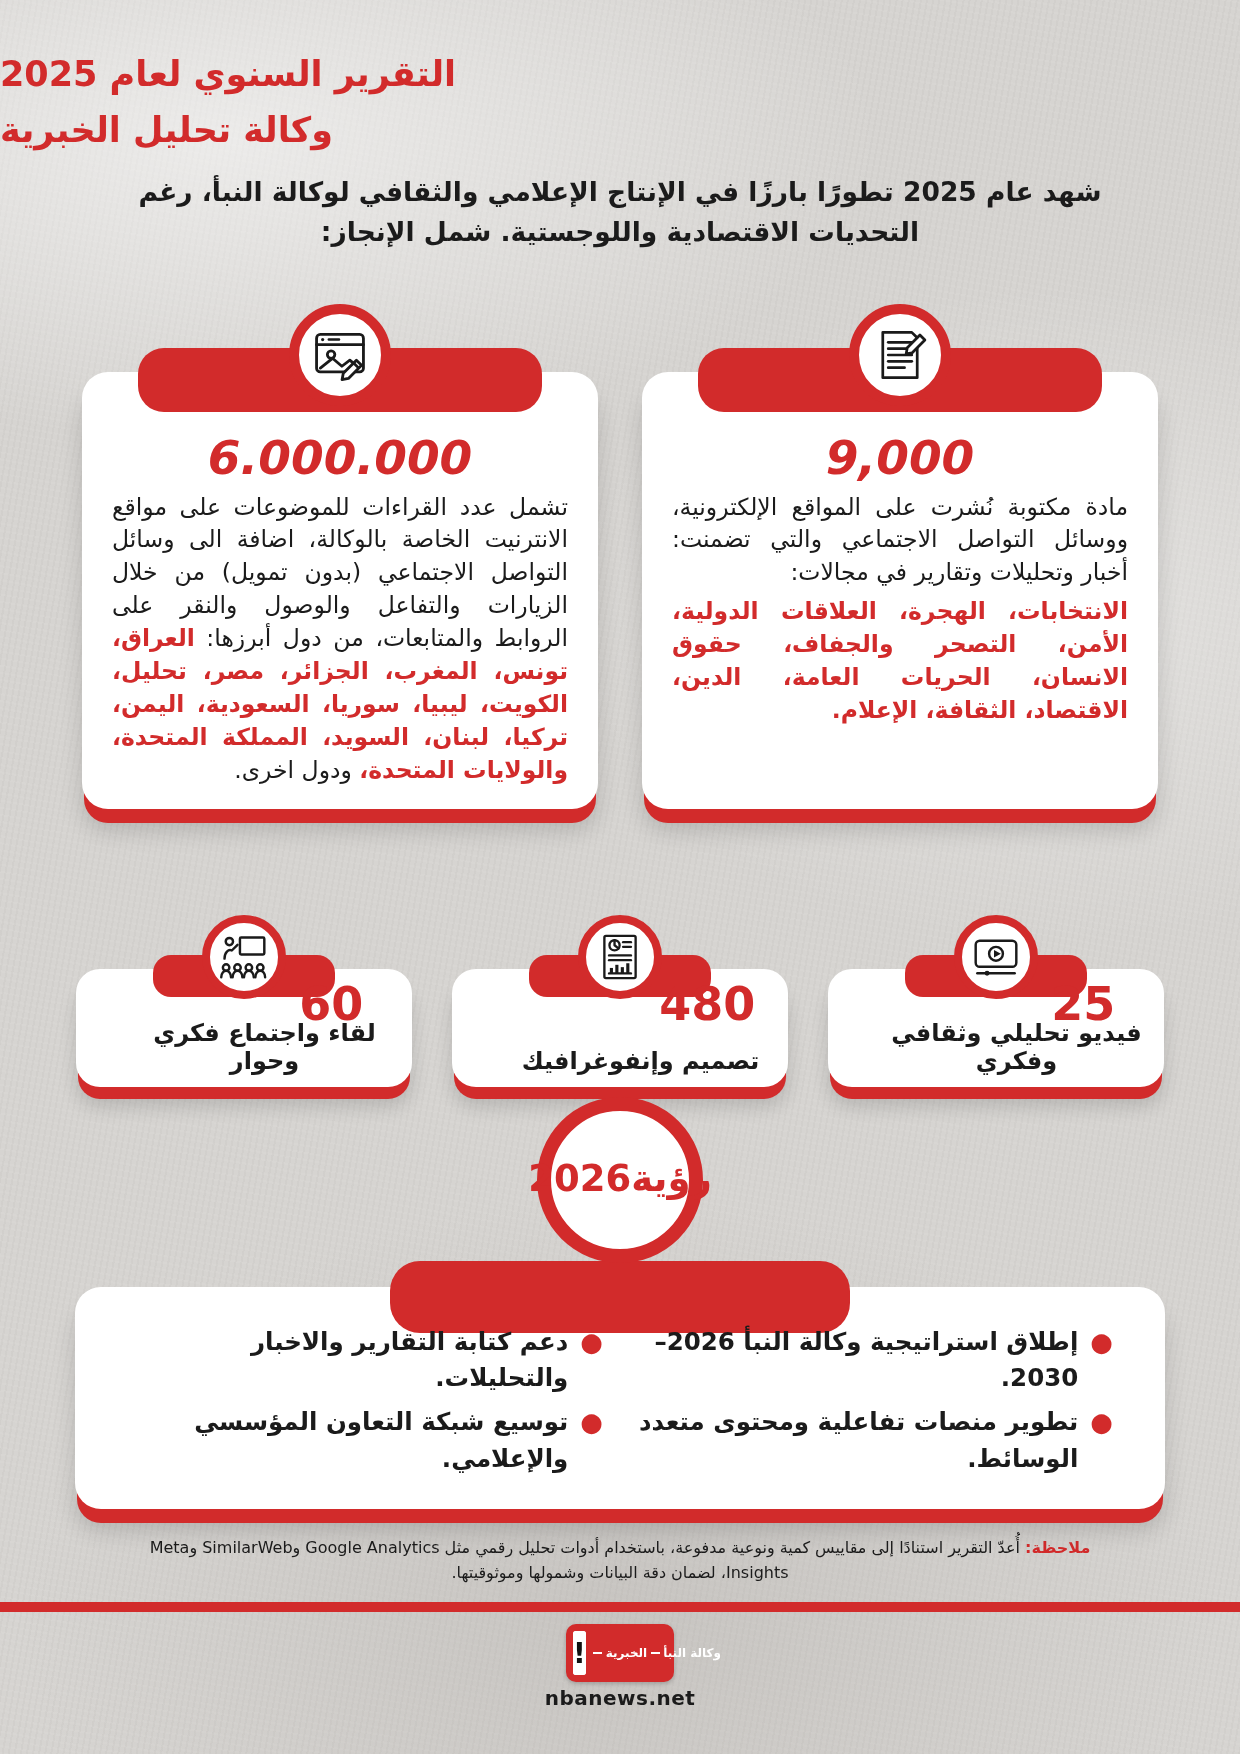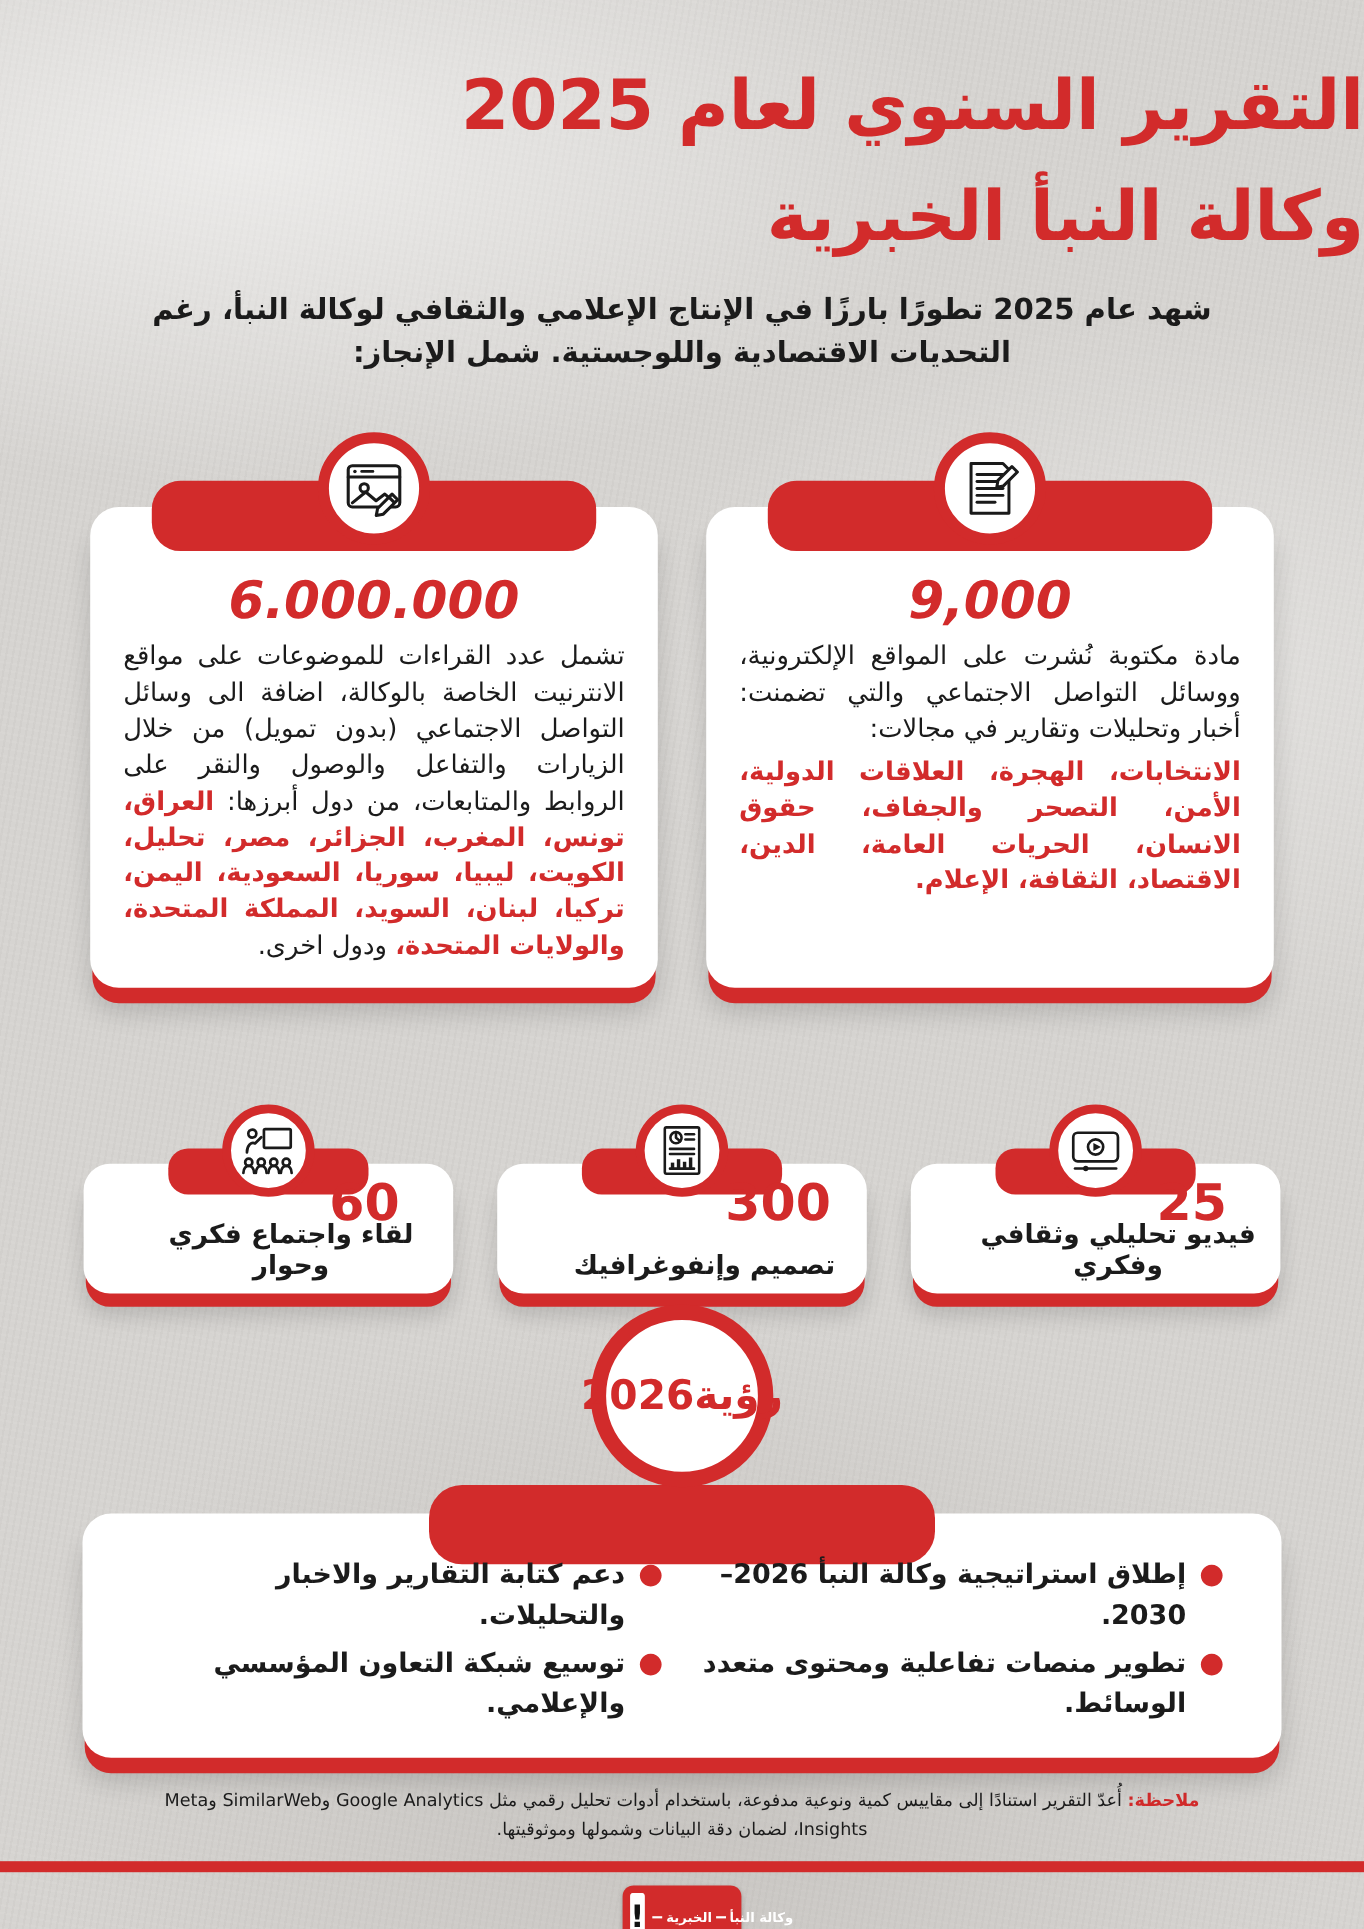--- a/index.html
+++ b/index.html
@@ -20,7 +20,7 @@
       #d6d4d1;
   }
   
-  .title{padding-top:46px;text-align:right;color:var(--red);font-weight:800;font-size:63px;line-height:1.6;padding-left:24px;}
+  .title{padding-top:46px;text-align:left;color:var(--red);font-weight:800;font-size:35px;line-height:1.6;}
   .intro{margin:14px auto 16px;width:1030px;text-align:center;font-size:26.5px;line-height:1.5;font-weight:600;}
   
   .big-cards{display:flex;gap:44px;margin:120px 82px 0;}

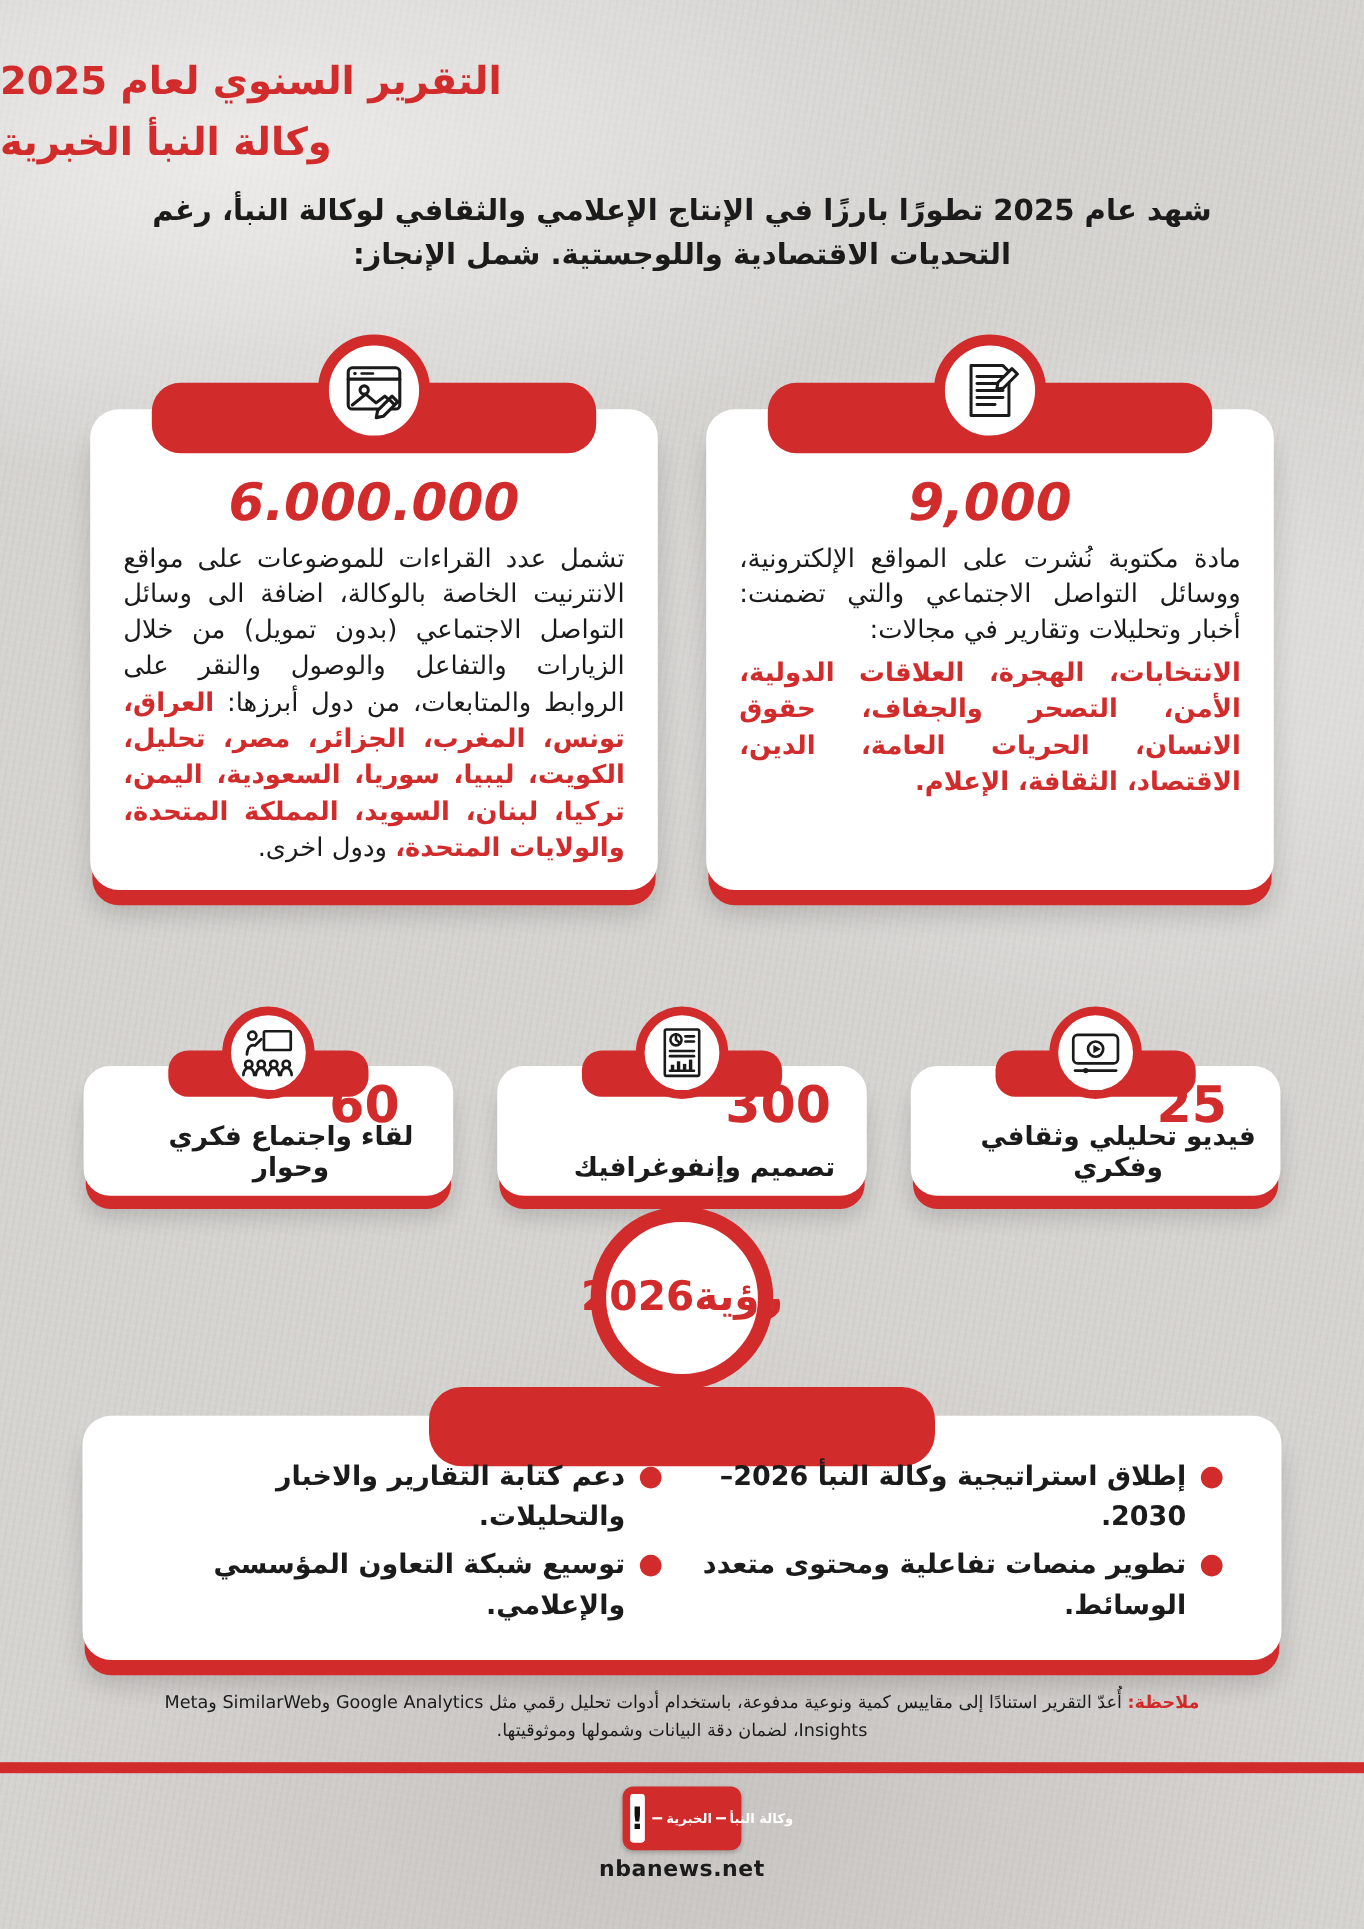--- a/index.html
+++ b/index.html
@@ -94,7 +94,7 @@
 
   <header class="title">
     <div>التقرير السنوي لعام 2025</div>
-    <div>وكالة النبأ الخبرية</div>
+    <div>وكالة تحليل الخبرية</div>
   </header>
 
   <p class="intro">شهد عام 2025 تطورًا بارزًا في الإنتاج الإعلامي والثقافي لوكالة النبأ، رغم التحديات الاقتصادية واللوجستية. شمل الإنجاز:</p>

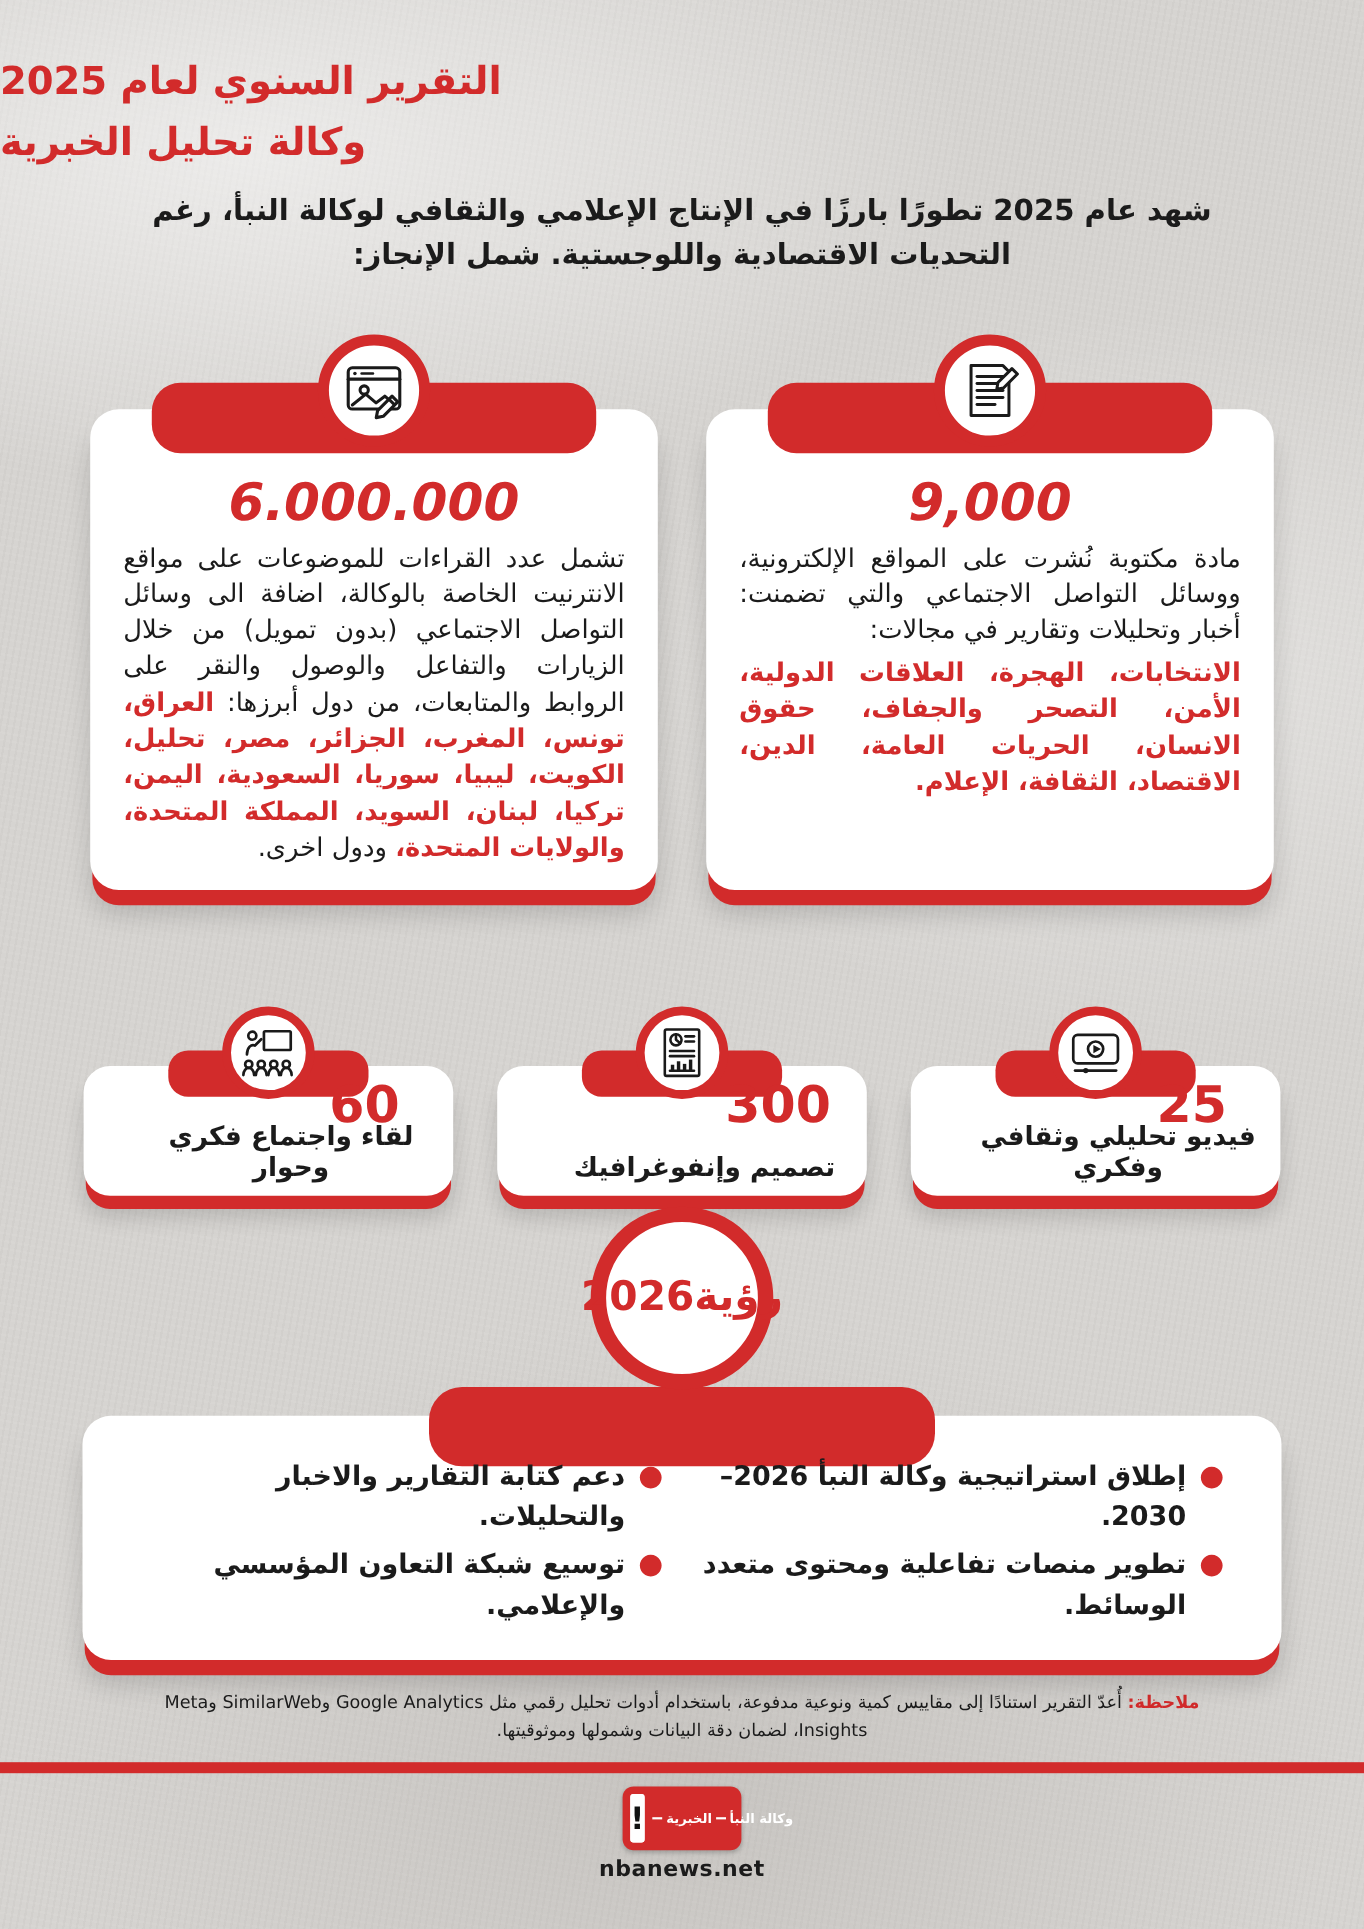--- a/index.html
+++ b/index.html
@@ -184,7 +184,7 @@
           <rect x="40" y="40" width="4" height="13" fill="#1a1a1a"></rect>
         </svg>
       </div>
-      <div class="stat-value">300</div>
+      <div class="stat-value">480</div>
       <div class="stat-label">تصميم وإنفوغرافيك</div>
     </article>
 

